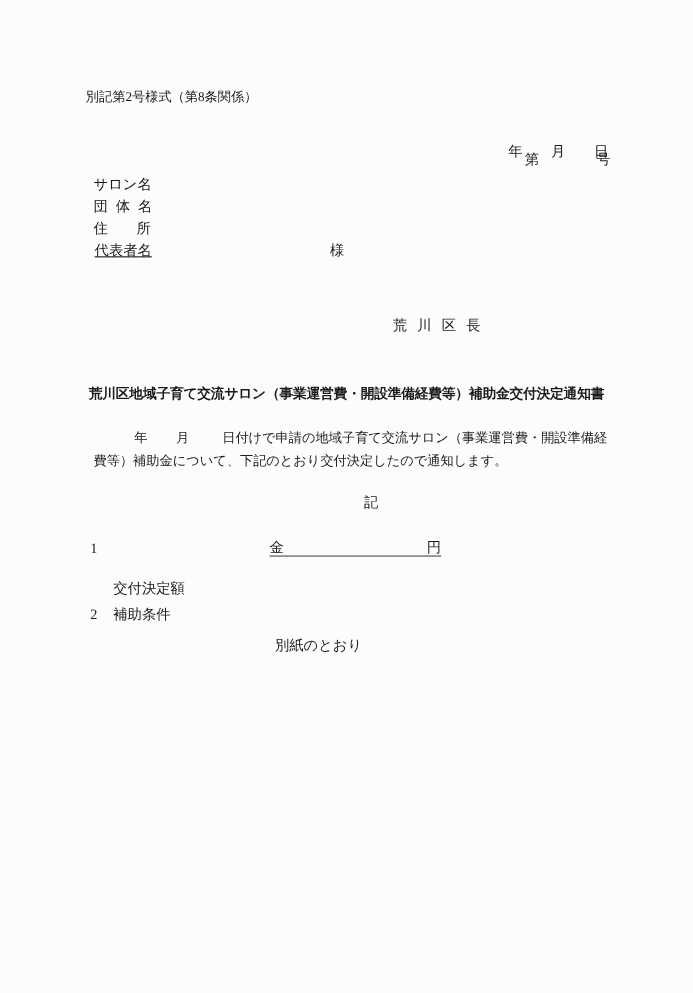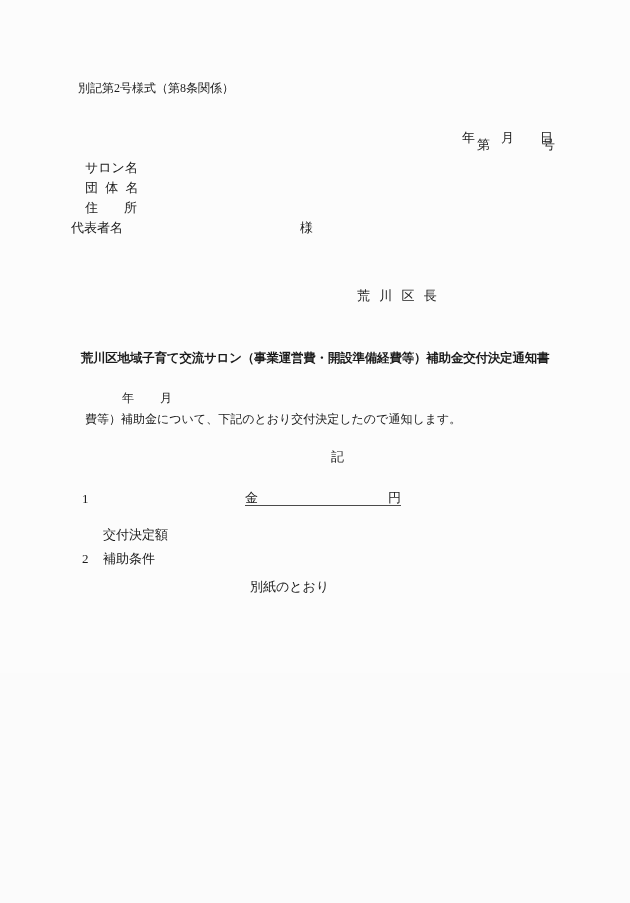--- a/index.html
+++ b/index.html
@@ -60,7 +60,7 @@
   <div class="ln" style="left:85px; top:160px;">サロン名</div>
   <div class="ln spaced" style="left:85px; top:180px;">団 体 名</div>
   <div class="ln" style="left:85px; top:200px;">住　　所</div>
-  <div class="ln" style="left:71px; top:220px;">代表者名</div>
+  <div class="ln" style="left:86px; top:220px;text-decoration:underline;">代表者名</div>
   <div class="ln" style="left:300px; top:220px;">様</div>
 
   <div class="ln issuer" style="left:357px; top:288px;">荒 川 区 長</div>

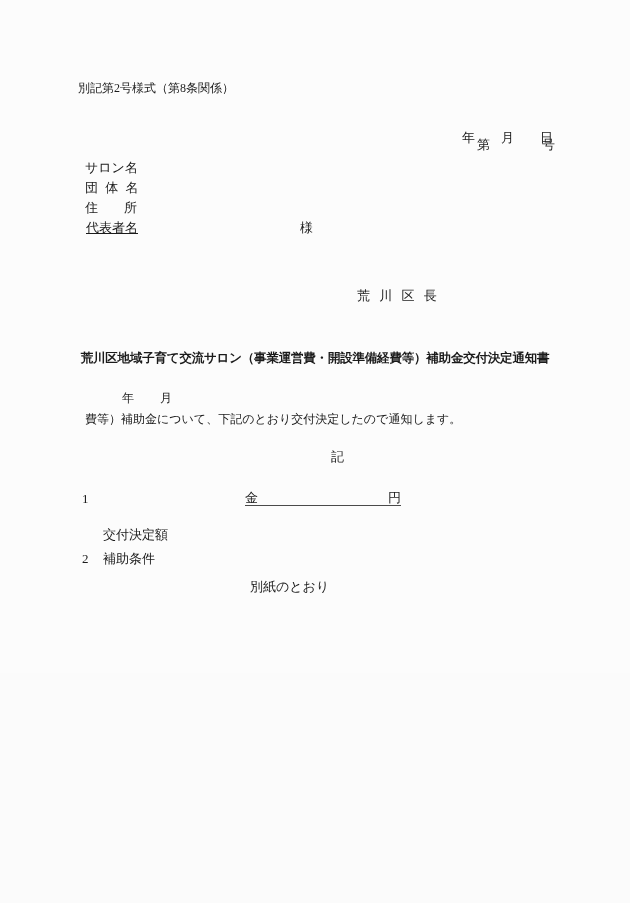--- a/index.html
+++ b/index.html
@@ -69,6 +69,7 @@
 
   <div class="ln sm" style="left:122px; top:391px;">年</div>
   <div class="ln sm" style="left:160px; top:391px;">月</div>
+  <div class="ln sm" style="left:202px; top:391px;">日付けで申請の地域子育て交流サロン（事業運営費・開設準備経</div>
 
   <div class="ln sm" style="left:85px; top:412px;">費等）補助金について、下記のとおり交付決定したので通知します。</div>
 

